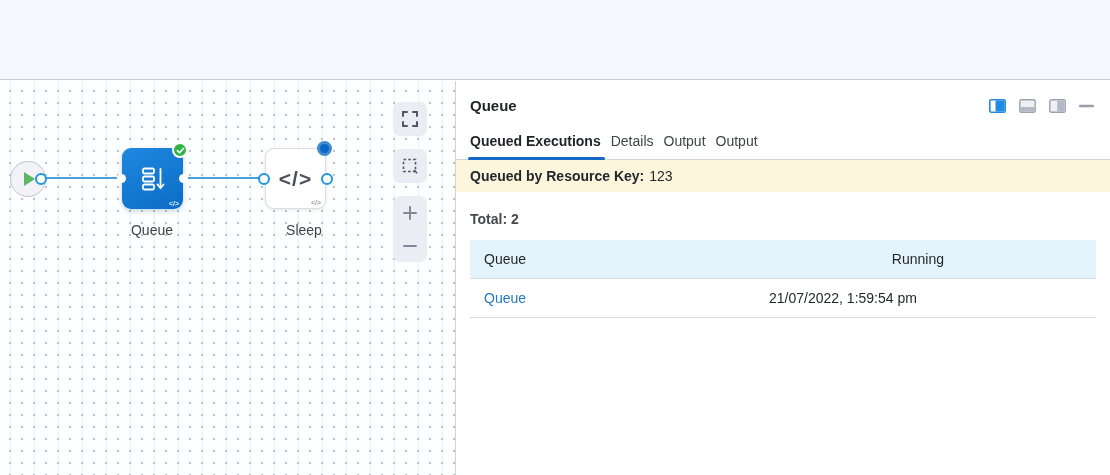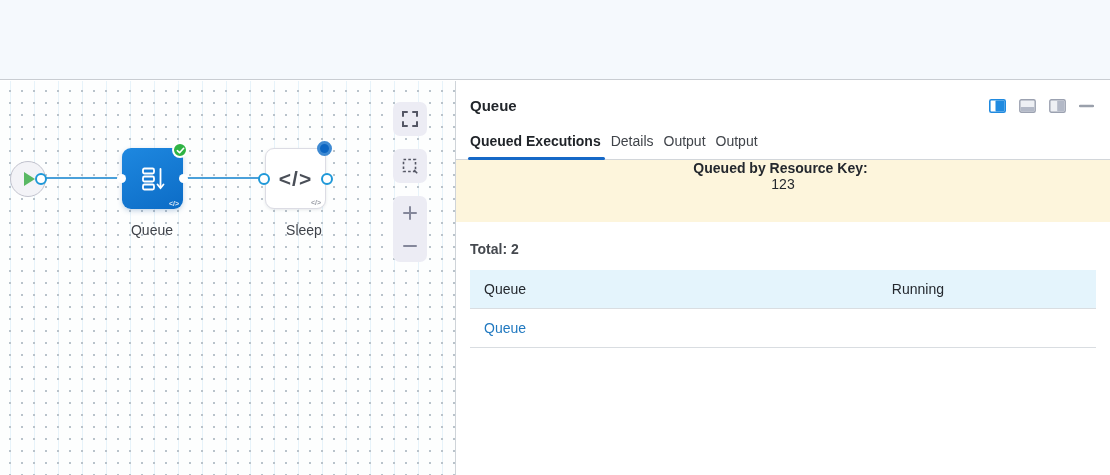--- a/index.html
+++ b/index.html
@@ -125,8 +125,8 @@
     height: 3px; border-radius: 2px; background: #1668c7;
   }
   .banner {
-    background: #fdf5dc; height: 62px; display: flex; align-items: center;
-    padding: 0 14px; font-size: 14px; color: #24282e; flex-direction: column;
+    background: #fdf5dc; height: 32px; display: flex; align-items: center;
+    padding: 0 14px; font-size: 14px; color: #24282e;
   }
   .banner b { font-weight: bold; margin-right: 5px; }
   .total { margin: 19px 14px 13px 14px; font-size: 14px; font-weight: bold; color: #45494f; }

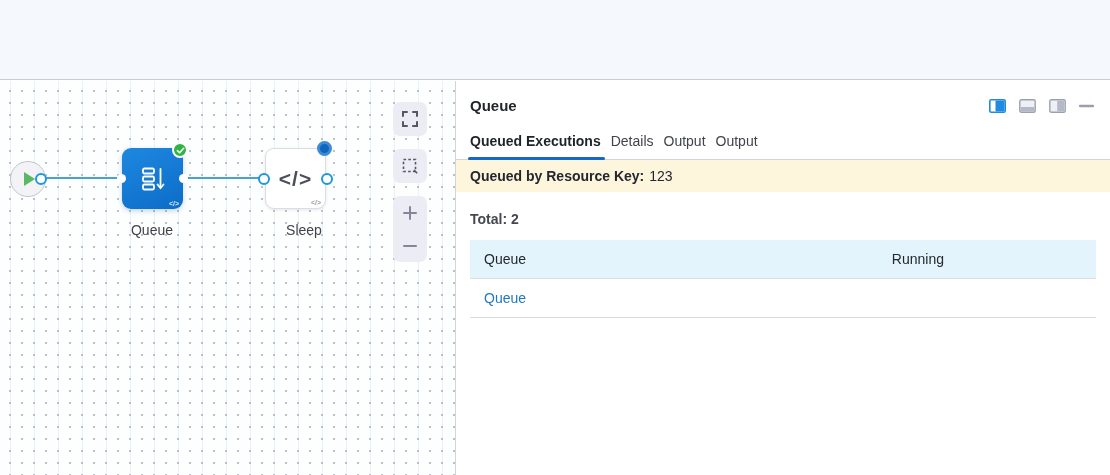--- a/index.html
+++ b/index.html
@@ -277,6 +277,7 @@
         </div>
         <div class="exec-row">
           <div class="c-name link">Queue</div>
+          <div class="c-time">21/07/2022, 1:59:54 pm</div>
           <div class="c-status"></div>
         </div>
       </div>

